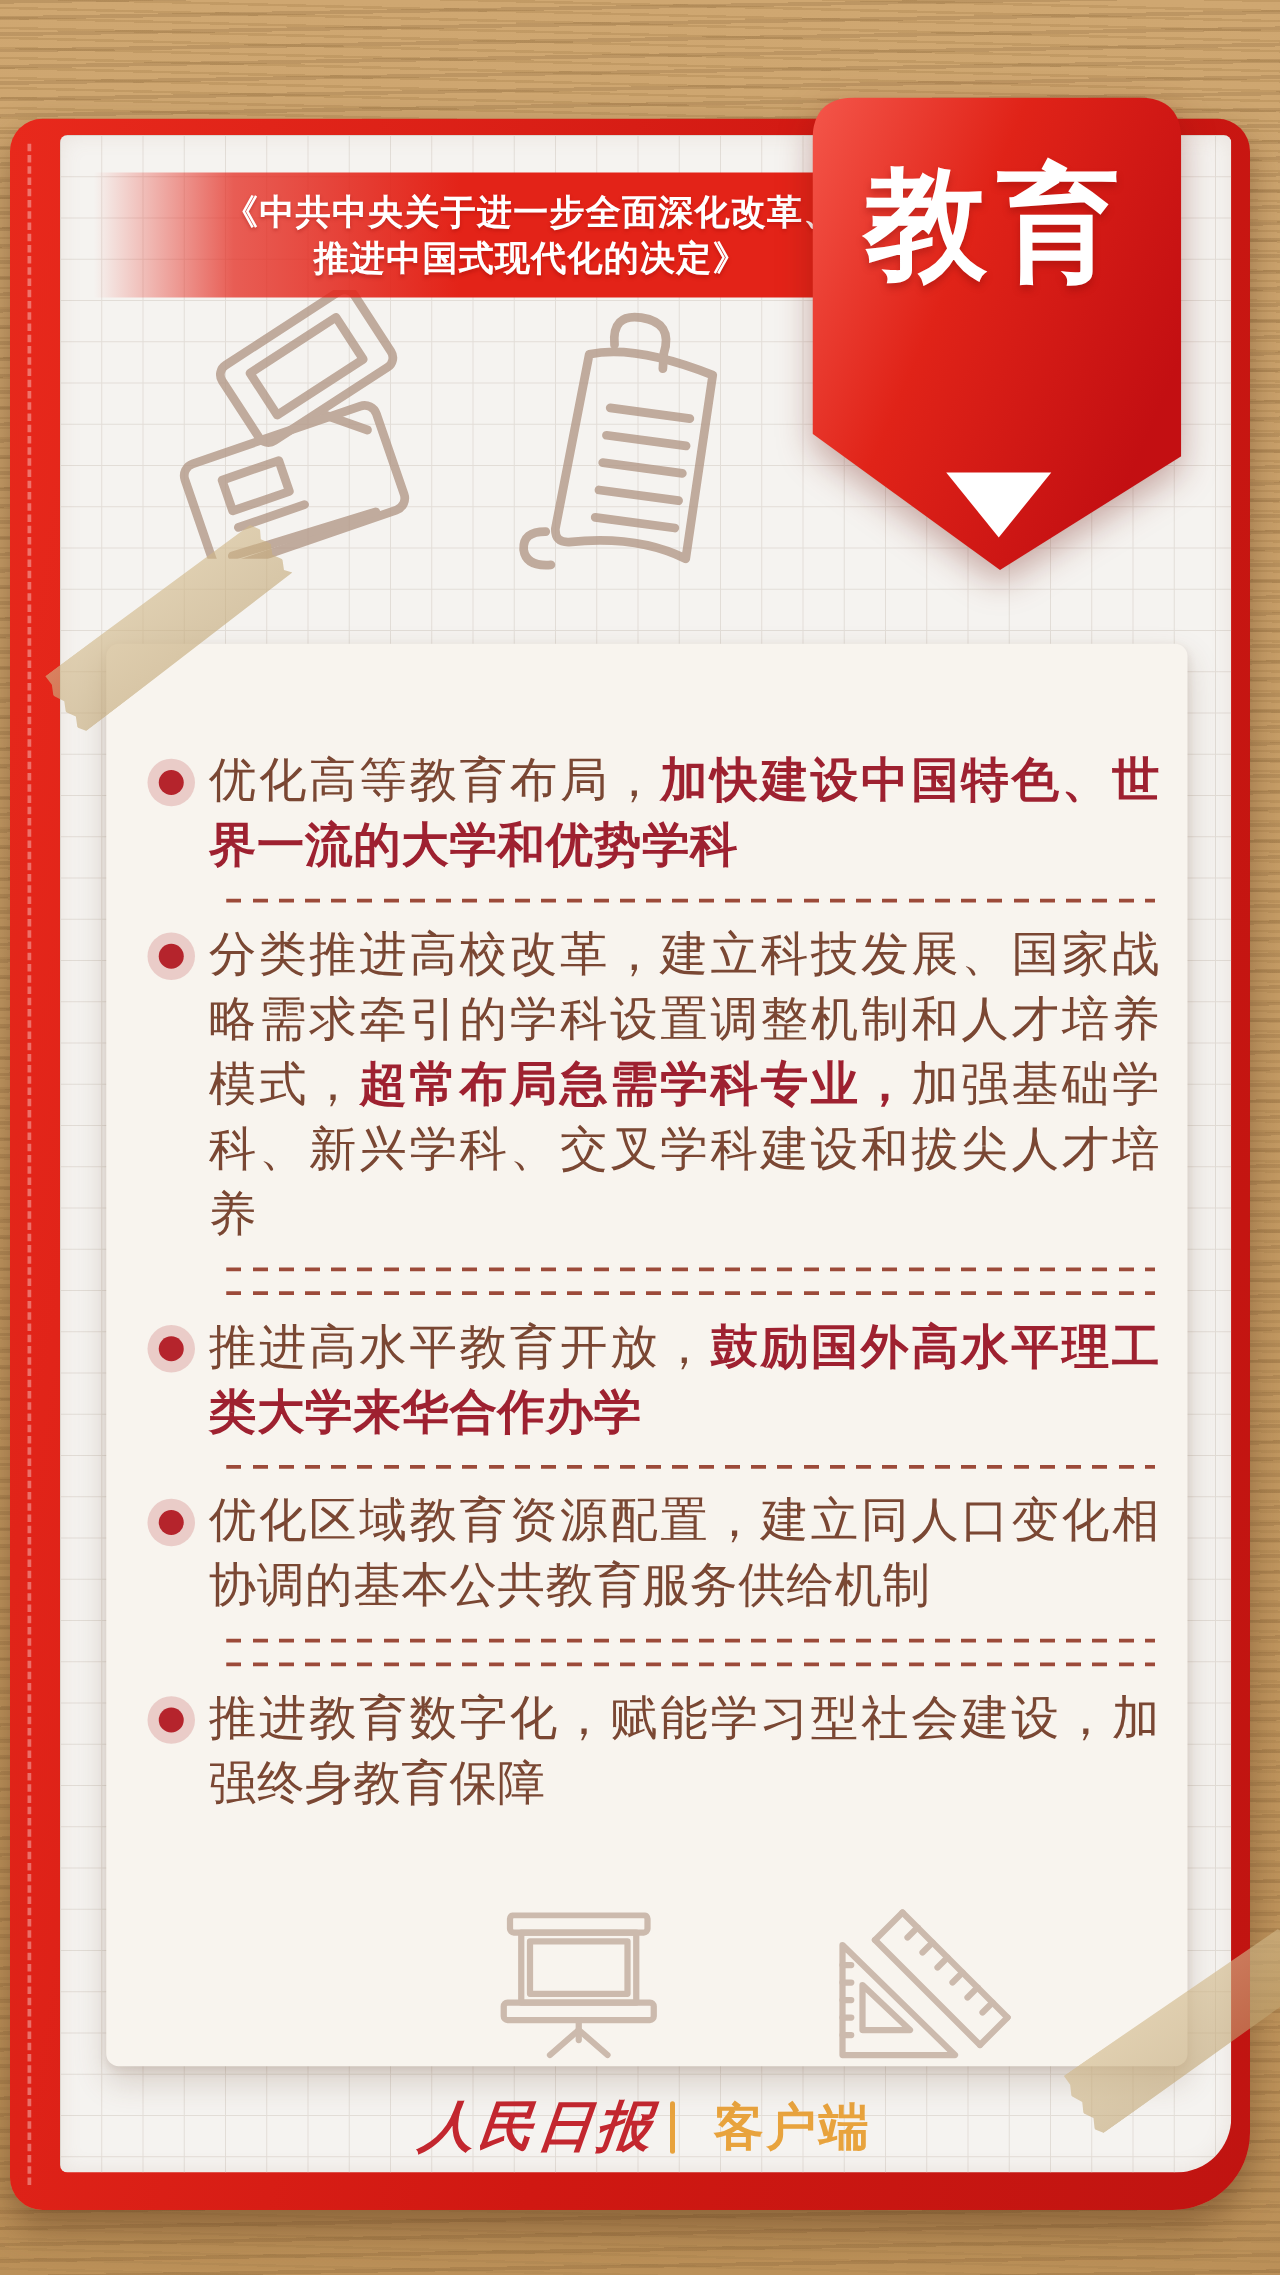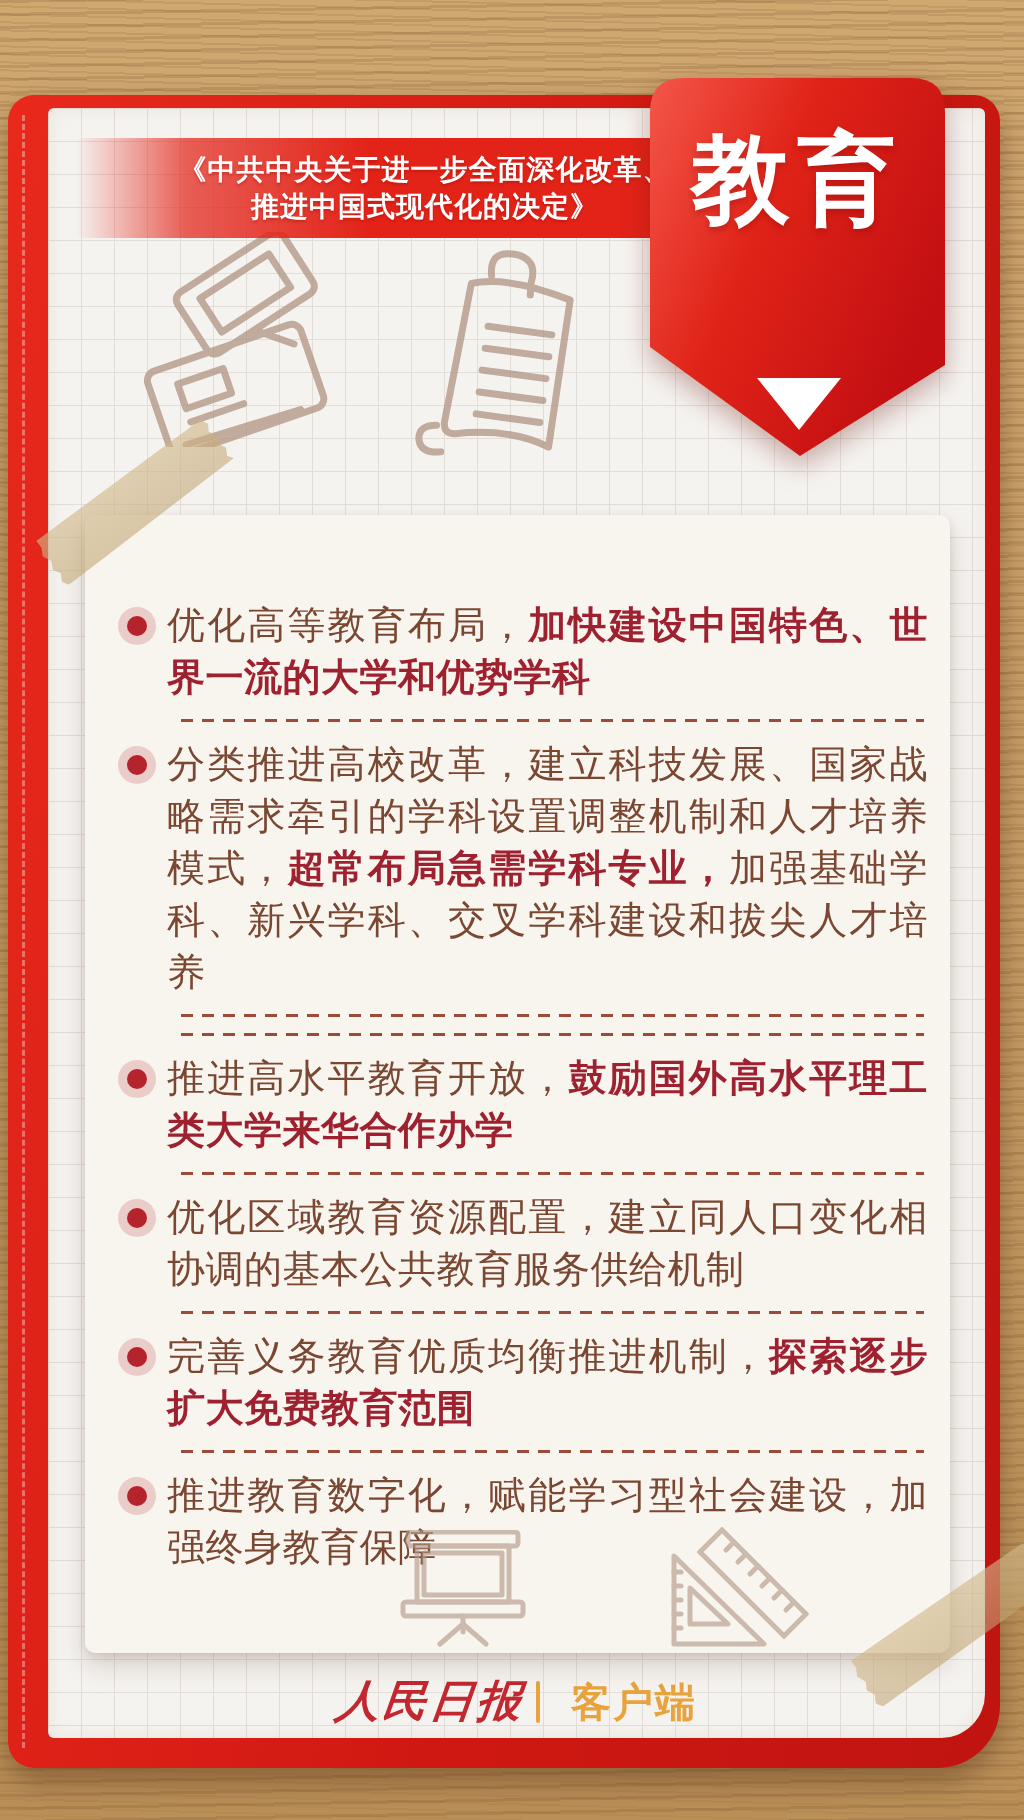--- a/index.html
+++ b/index.html
@@ -179,10 +179,6 @@
         <p class="btxt" data-name="policy-text"><span>优化区域教育资源配置，建立同人口变化相协调的基本公共教育服务供给机制</span></p>
       </div>
       <div class="sep" data-name="dashed-divider"></div>
-      <div class="bullet" data-name="policy-item">
-        <span class="dot" data-name="bullet-dot-icon"></span>
-        <p class="btxt" data-name="policy-text"><span>完善义务教育优质均衡推进机制，</span><span class="hl">探索逐步扩大免费教育范围</span></p>
-      </div>
       <div class="sep" data-name="dashed-divider"></div>
       <div class="bullet" data-name="policy-item">
         <span class="dot" data-name="bullet-dot-icon"></span>

